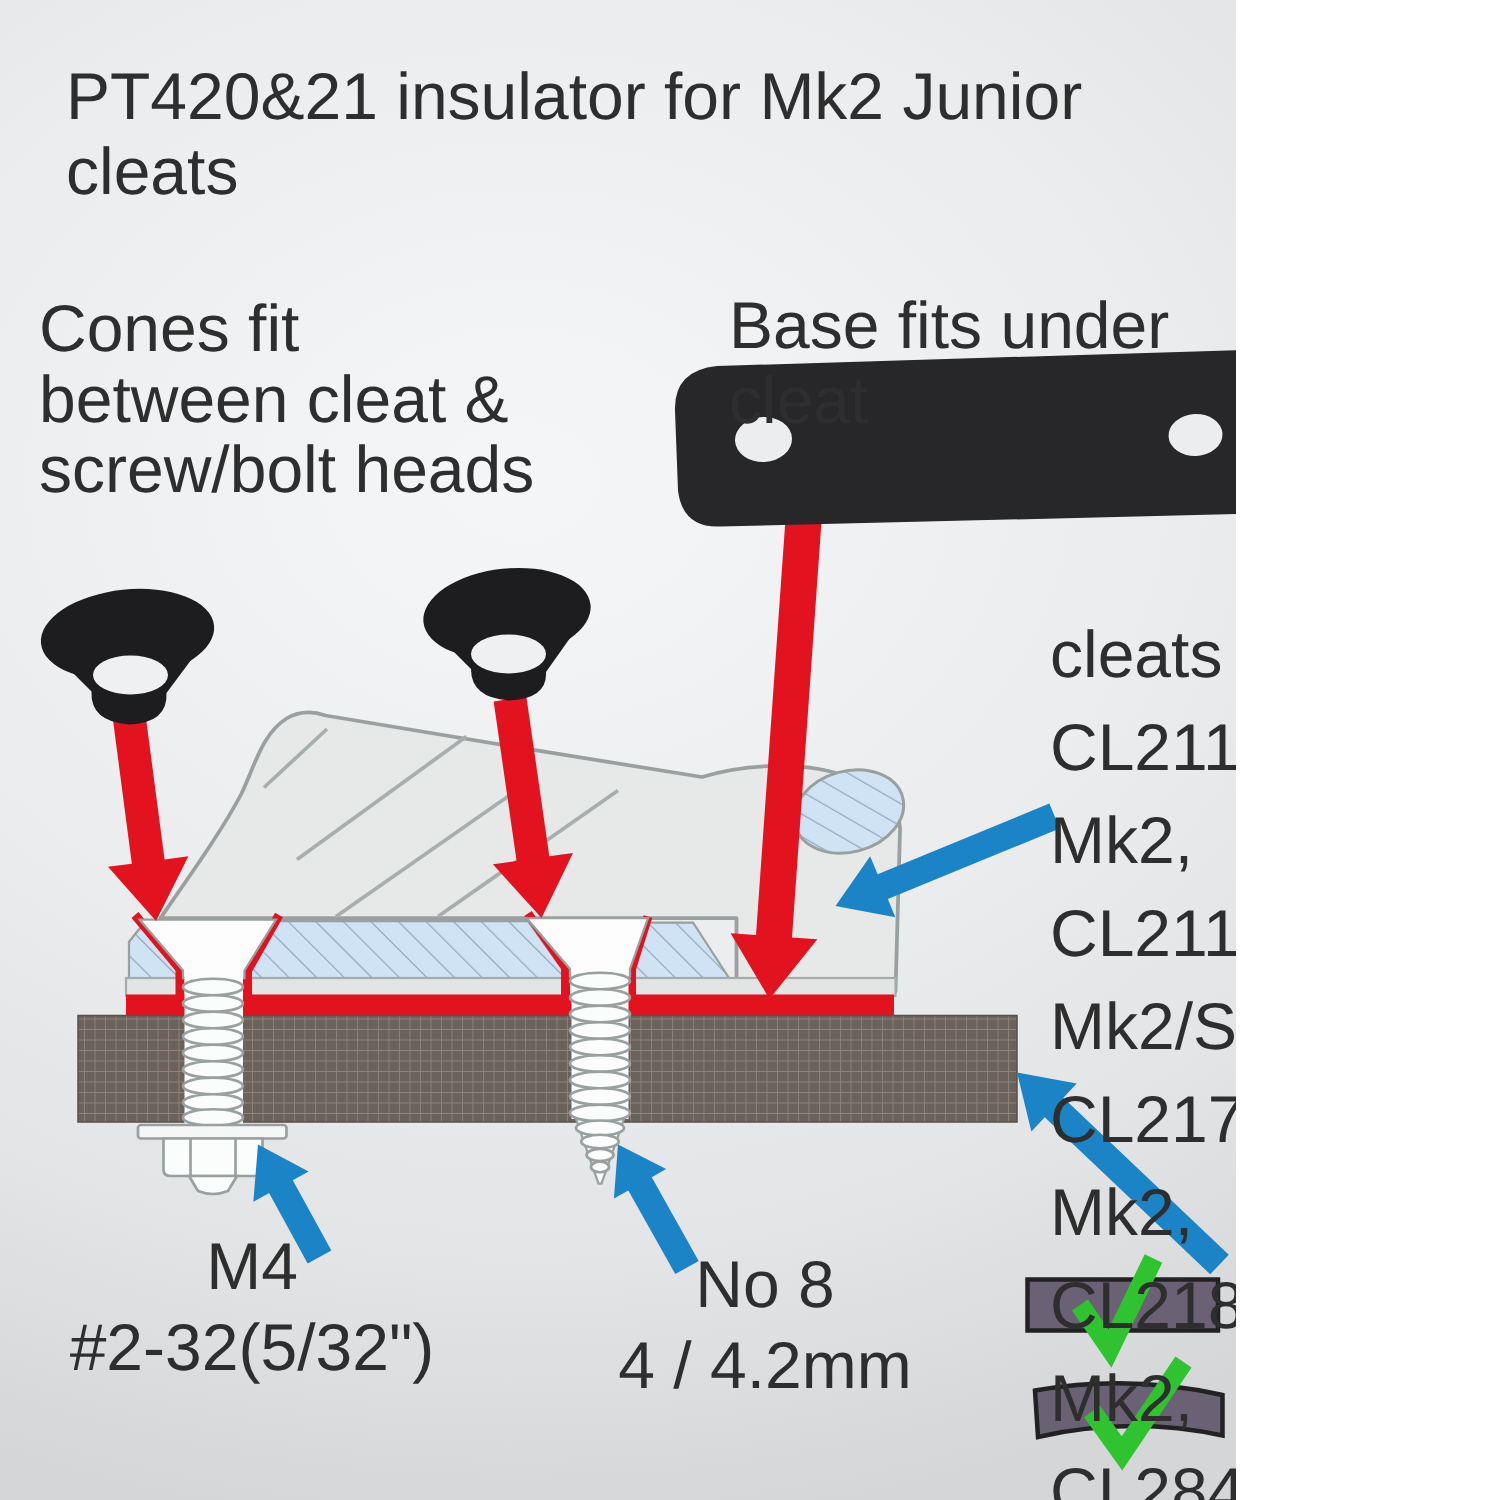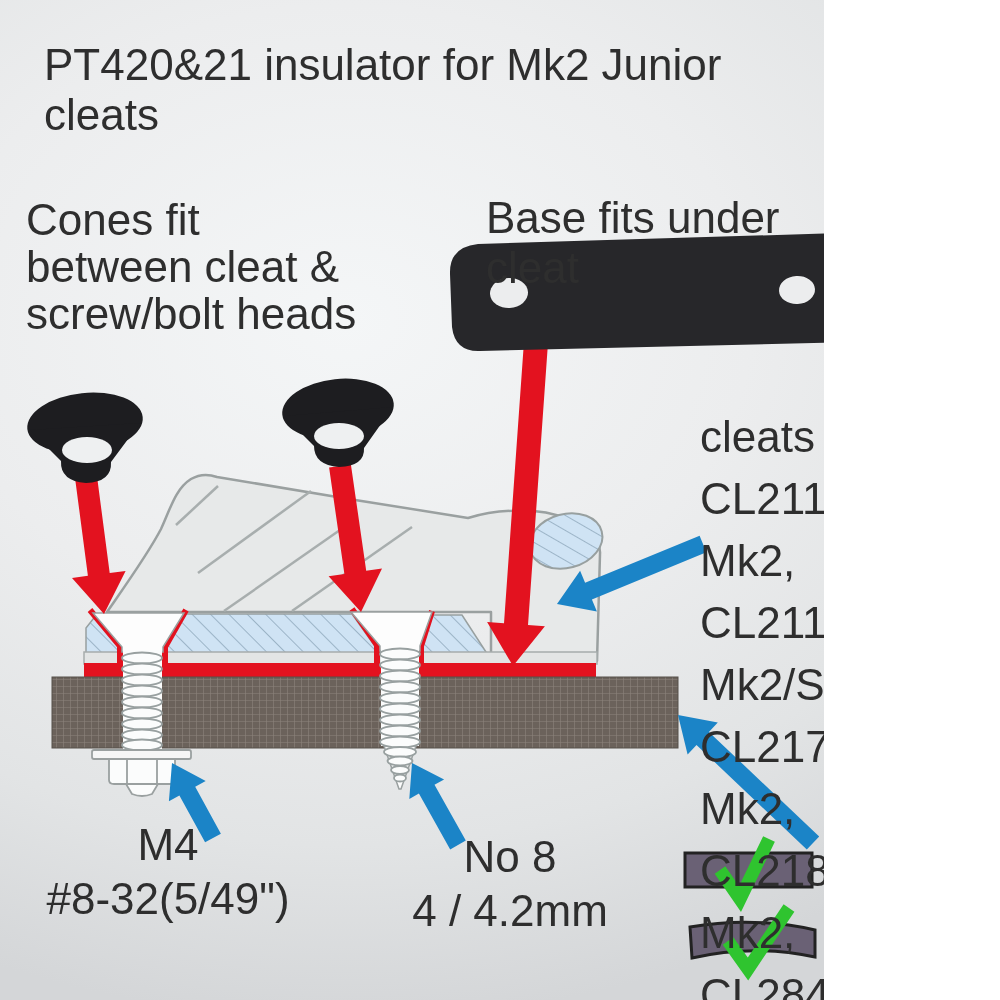--- a/index.html
+++ b/index.html
@@ -174,7 +174,7 @@
 CL218 Mk2,
 CL284</div>
   <div class="lbl" id="m4-label">M4
-#8-32(5/49")</div>
+#2-32(5/32")</div>
   <div class="lbl" id="no8-label">No 8
 4 / 4.2mm</div>
 

